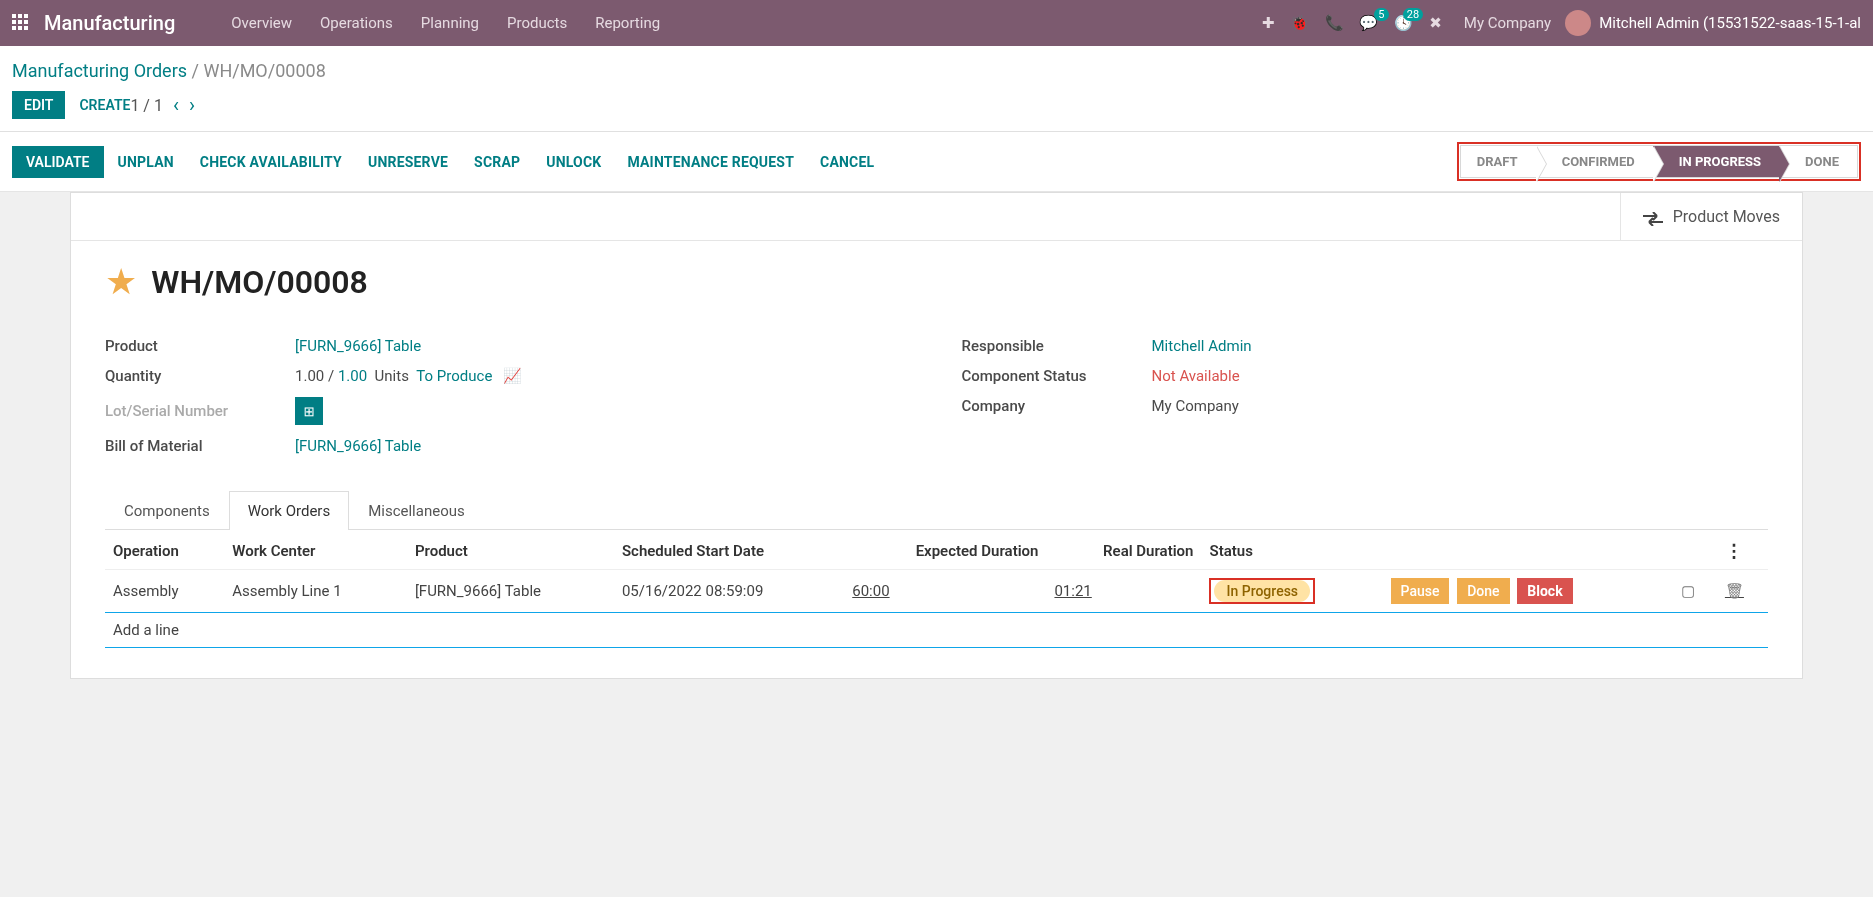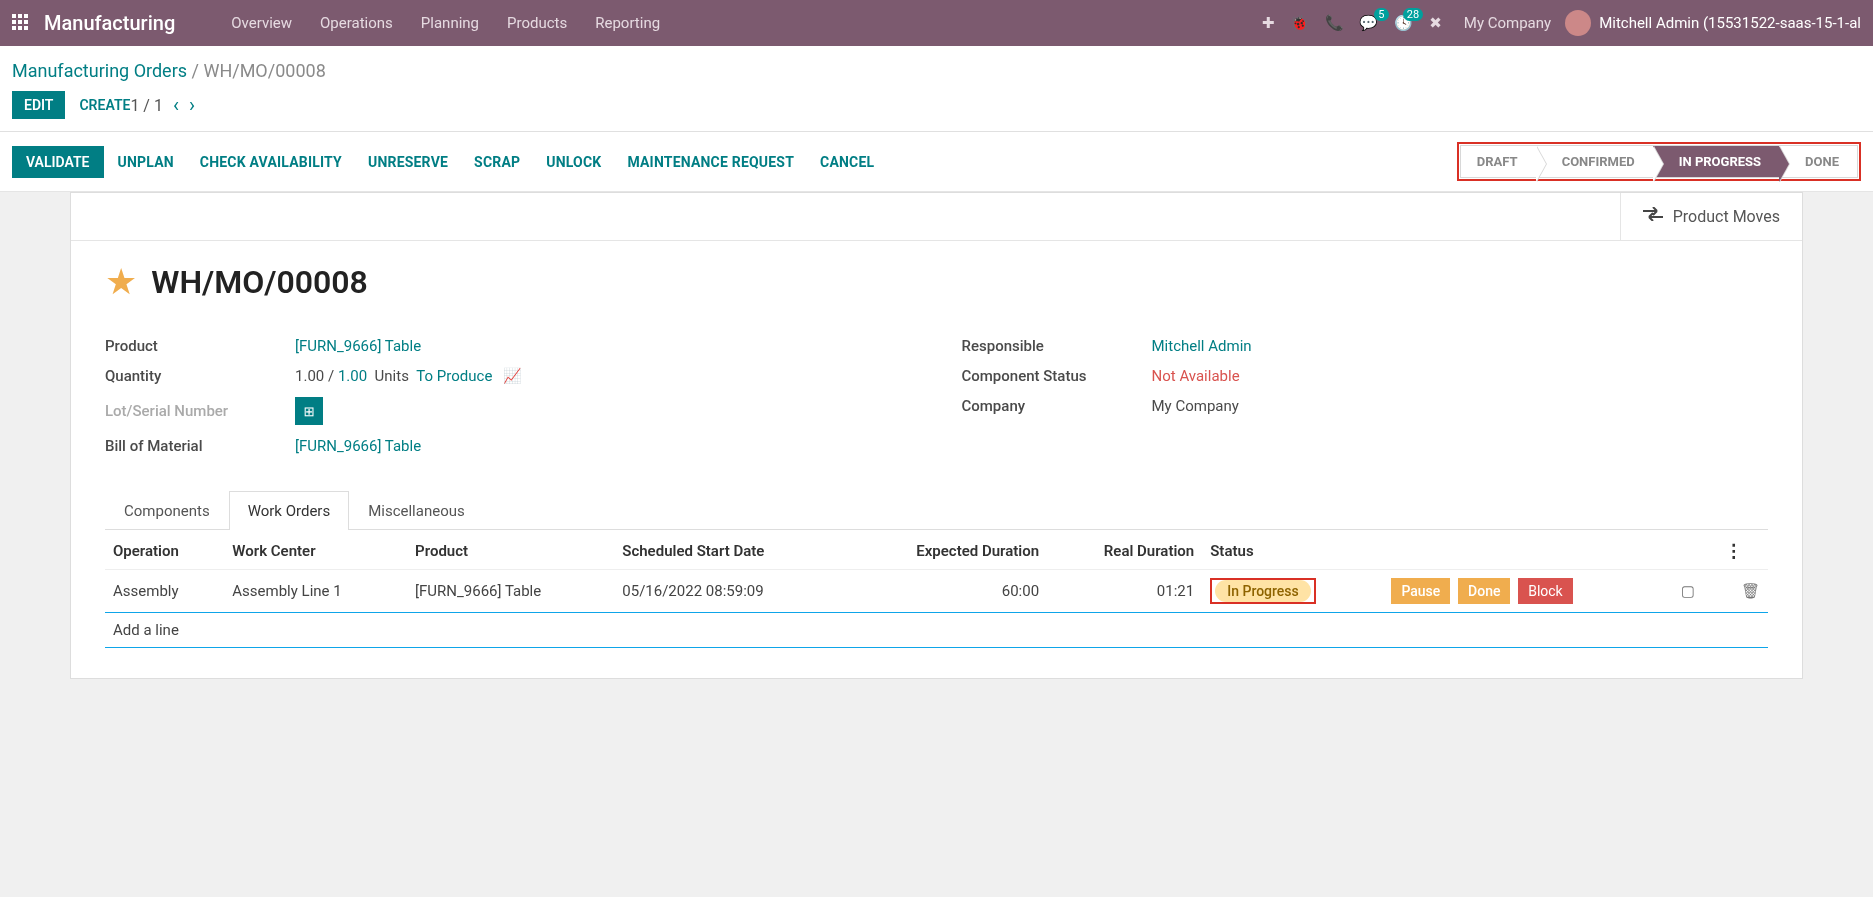--- a/index.html
+++ b/index.html
@@ -44,7 +44,7 @@
 .sheet-wrap { padding: 0 70px 40px 70px; }
 .sheet { background: #fff; border: 1px solid #ddd; }
 .sheet-topright { display: flex; justify-content: flex-end; border-bottom: 1px solid #e5e5e5; }
-.pm-btn { padding: 14px 22px; color: #555; font-size: 16px; cursor: pointer; display: flex; align-items: flex-start; border-left: 1px solid #e5e5e5; }
+.pm-btn { padding: 14px 22px; color: #555; font-size: 16px; cursor: pointer; display: flex; align-items: flex-end; border-left: 1px solid #e5e5e5; }
 .pm-btn svg { margin-right: 10px; }
 
 .sheet-body { padding: 20px 34px 30px; }

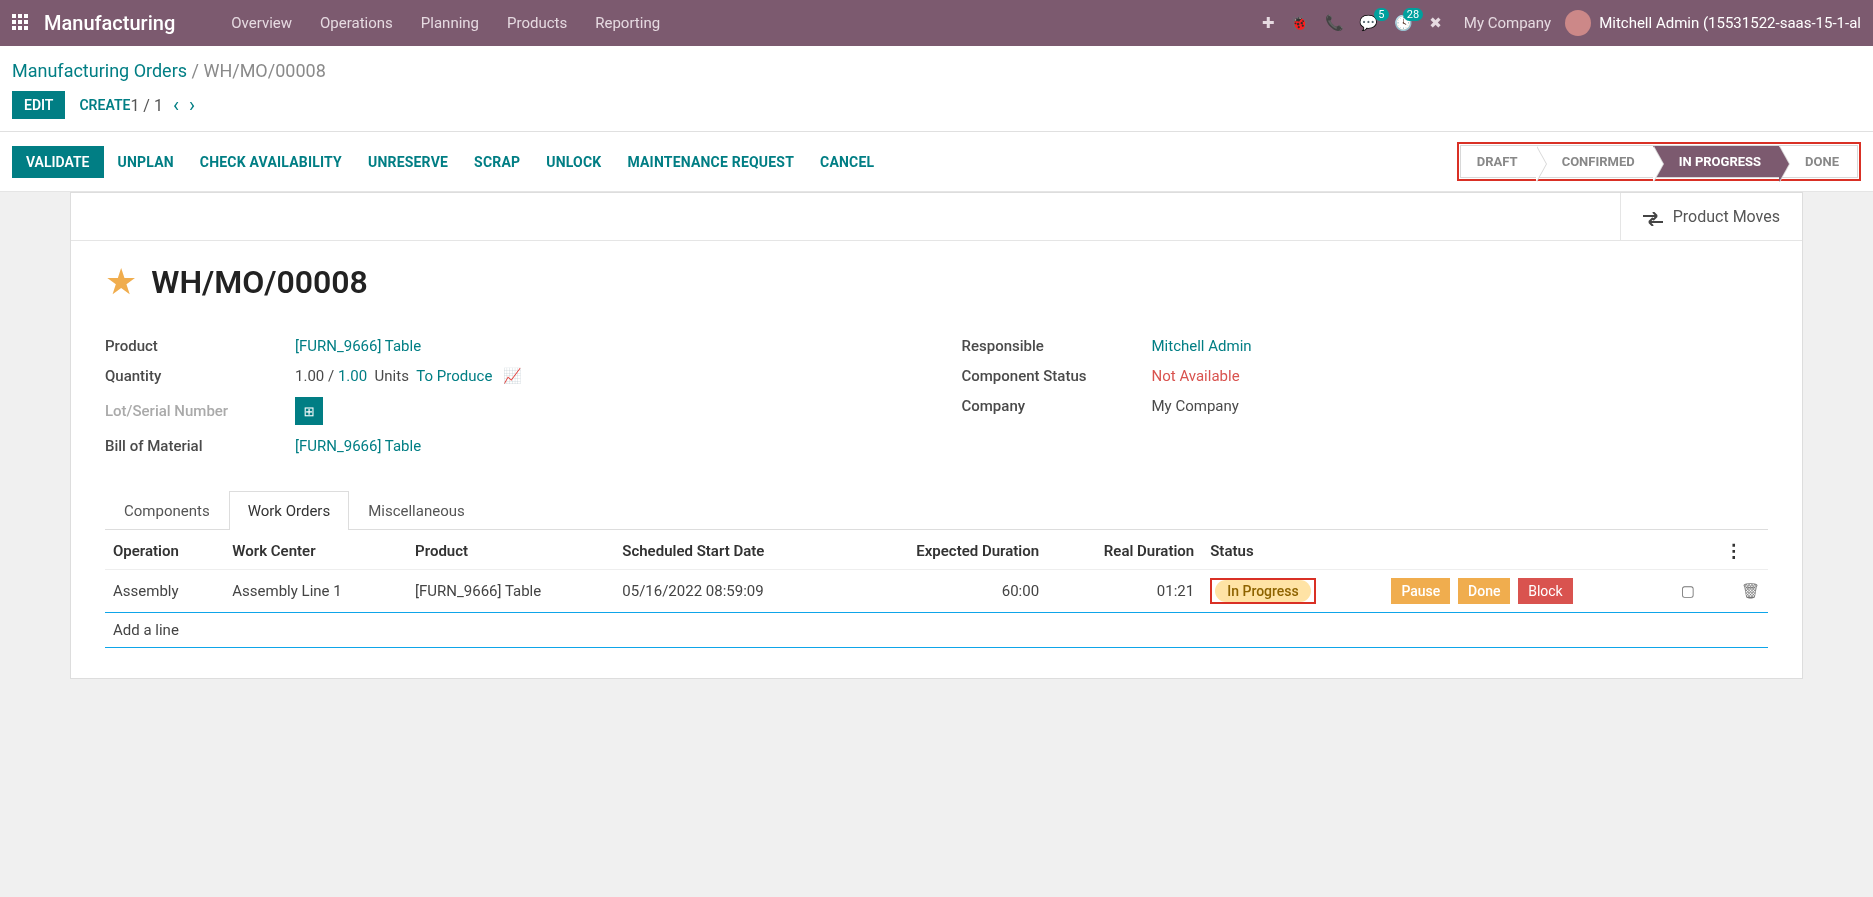--- a/index.html
+++ b/index.html
@@ -71,7 +71,7 @@
 .wo-table th { text-align: left; padding: 10px 8px 8px; font-weight: 600; color: #333; border-bottom: 1px solid #eee; }
 .wo-table th.r { text-align: right; }
 .wo-table td { padding: 8px 8px; border-bottom: 1px solid #0ea5e9; color: #444; vertical-align: middle; }
-.wo-table td.r { text-align: right; }
+.wo-table td.r { text-align: left; text-decoration: underline; }
 .status-pill-wrap { display:inline-block; border:2px solid #d93025; padding:2px 3px; }
 .status-pill { background: #ffe3a5; color: #8e6300; border-radius: 12px; padding: 3px 12px; font-size: 14px; font-weight: 500; }
 .btn-orange { background: #f0ad4e; color: #fff; border: none; padding: 5px 10px; font-size: 14px; font-weight: 500; cursor: pointer; margin-left: 4px; }

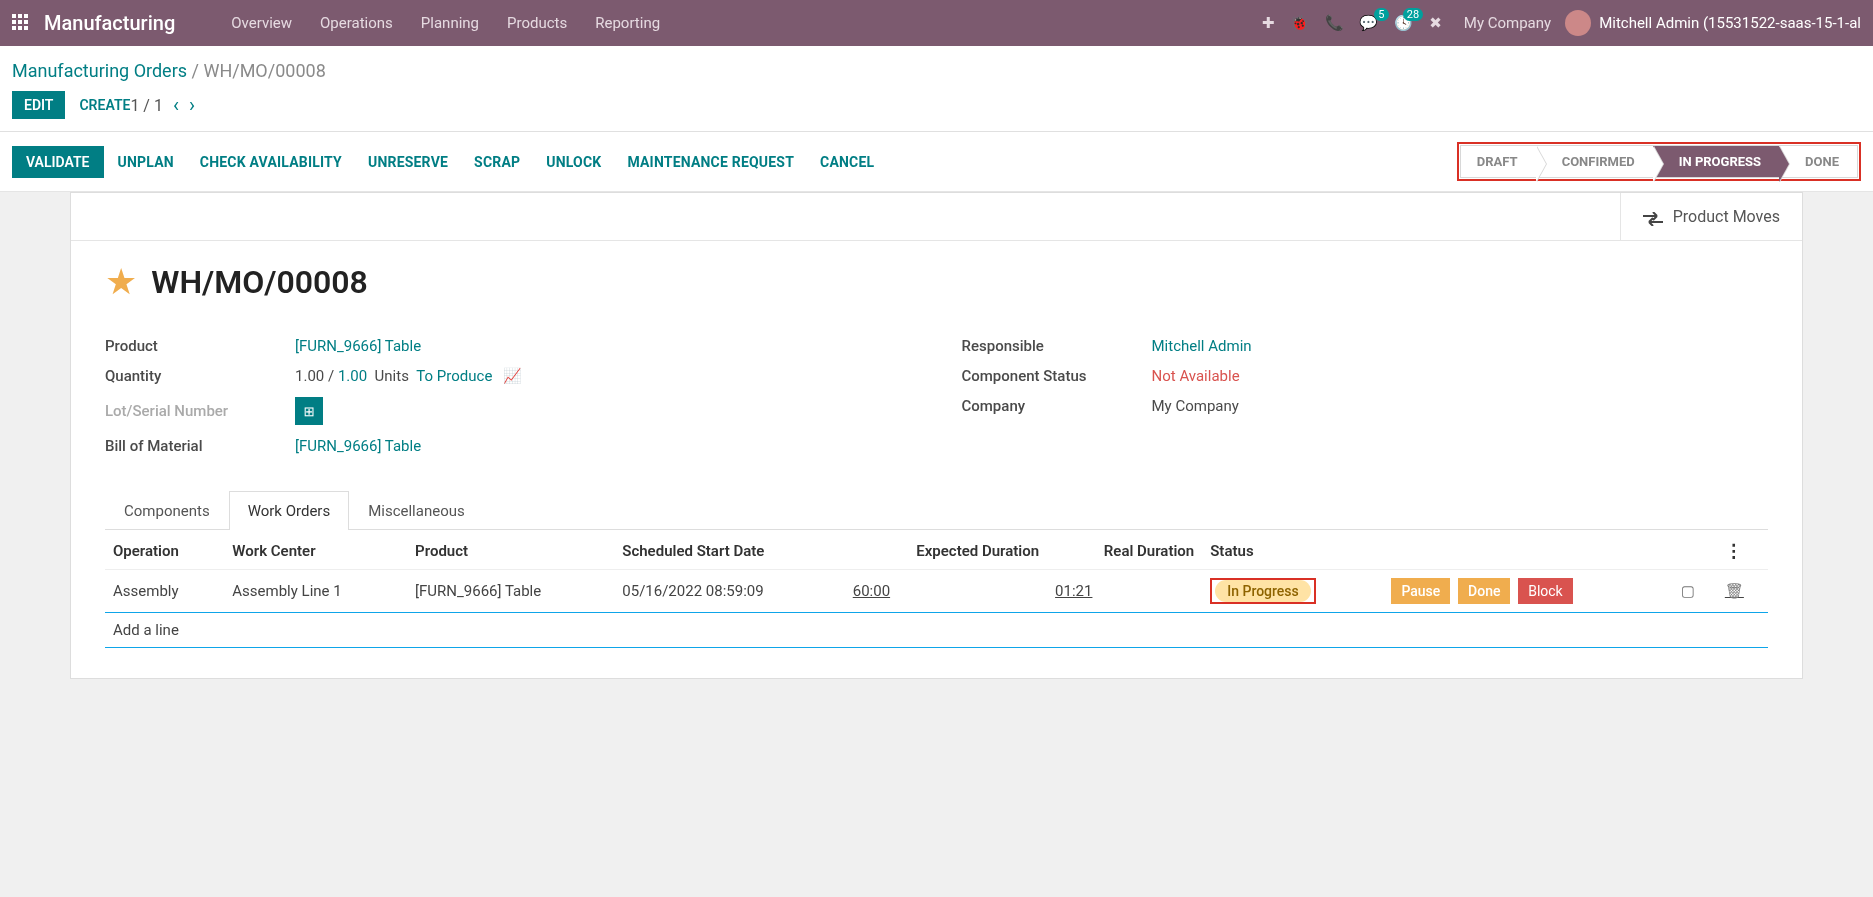--- a/index.html
+++ b/index.html
@@ -75,7 +75,7 @@
 .status-pill-wrap { display:inline-block; border:2px solid #d93025; padding:2px 3px; }
 .status-pill { background: #ffe3a5; color: #8e6300; border-radius: 12px; padding: 3px 12px; font-size: 14px; font-weight: 500; }
 .btn-orange { background: #f0ad4e; color: #fff; border: none; padding: 5px 10px; font-size: 14px; font-weight: 500; cursor: pointer; margin-left: 4px; }
-.btn-red { background: #d9534f; color: #fff; border: none; padding: 5px 10px; font-size: 14px; font-weight: 400; cursor: pointer; margin-left: 4px; }
+.btn-red { background: #d9534f; color: #fff; border: none; padding: 5px 10px; font-size: 14px; font-weight: 700; cursor: pointer; margin-left: 4px; }
 .row-icon { color: #777; cursor: pointer; }
 .addline { color: #017e84; padding: 10px 8px; cursor: pointer; font-size: 15px; }
 .kebab { text-align:right; color:#555; cursor:pointer; font-size:18px; }

